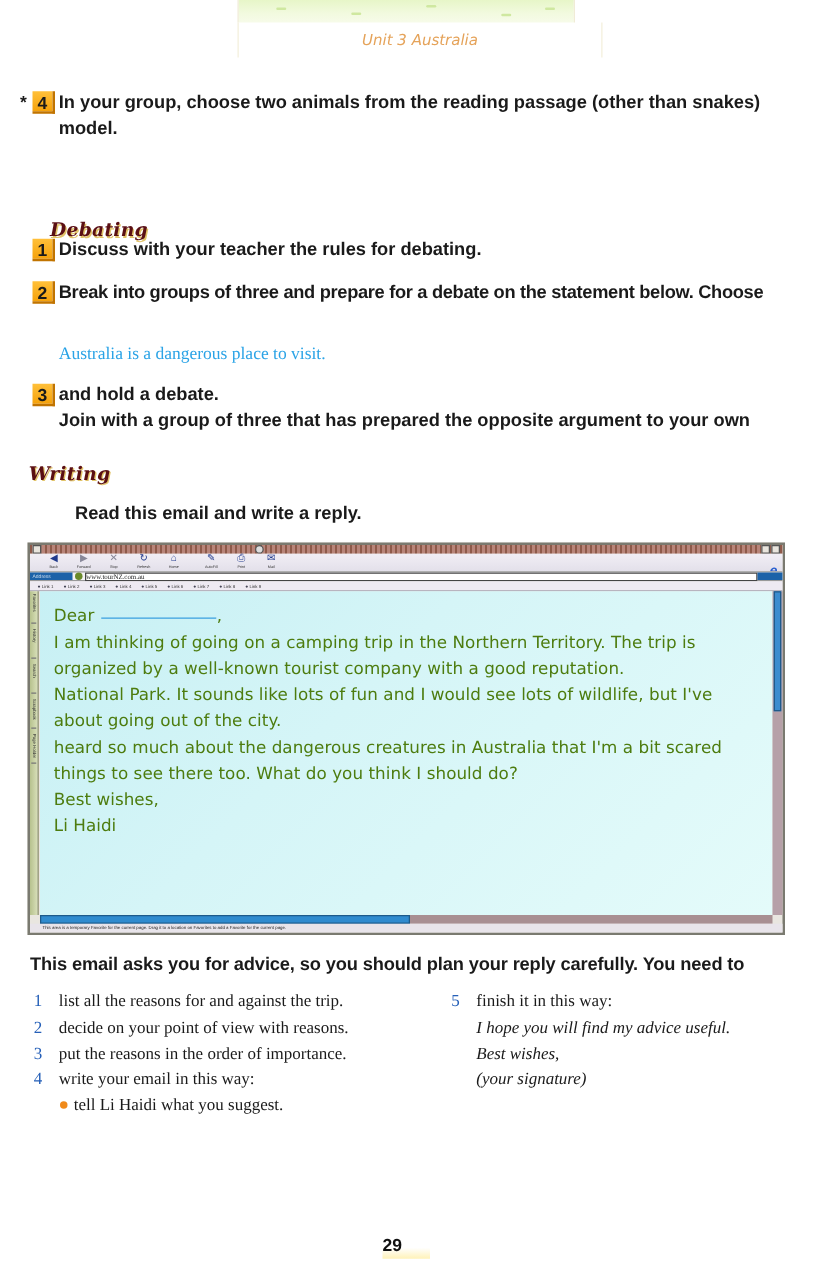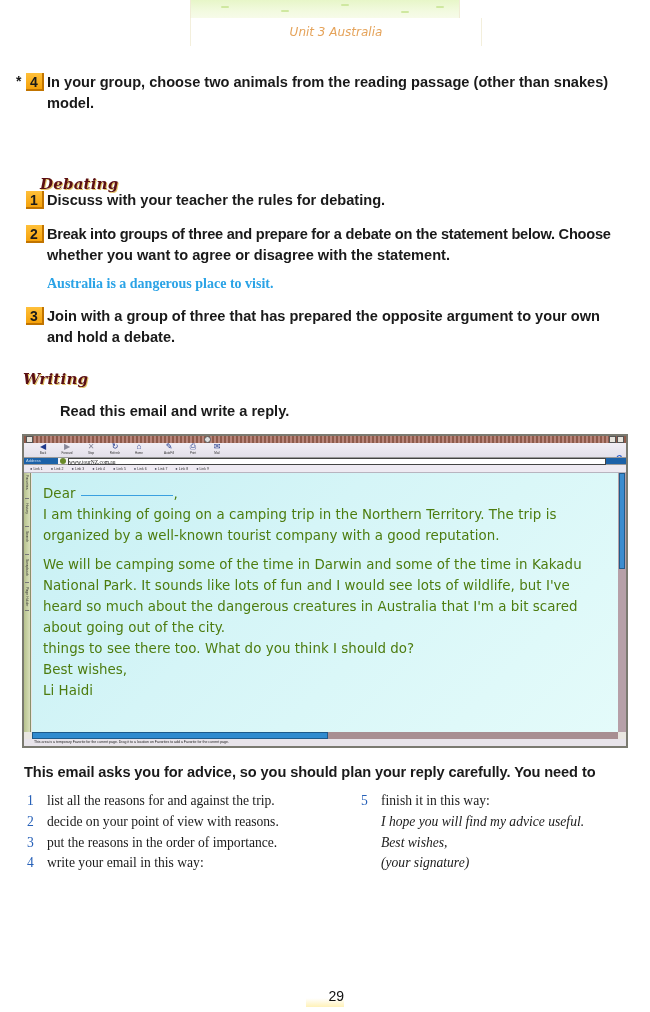--- a/index.html
+++ b/index.html
@@ -149,7 +149,6 @@
 <div class="task" style="left:47px;top:224px;width:590px;">
   <span class="badge">2</span>
   <div style="letter-spacing:-0.25px">Break into groups of three and prepare for a debate on the statement below. Choose</div>
-  <div>whether you want to agree or disagree with the statement.</div>
 </div>
 
 <div class="statement">Australia is a dangerous place to visit.</div>

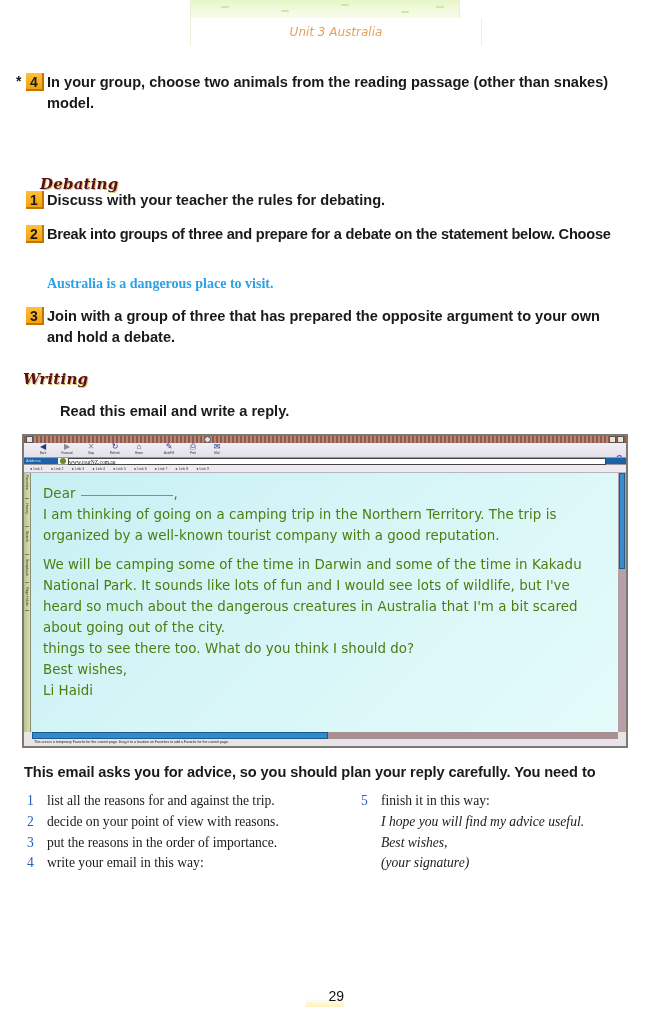--- a/index.html
+++ b/index.html
@@ -37,7 +37,7 @@
   }
   .statement {
     position: absolute; left: 47px; top: 276px;
-    font-family: "Liberation Serif", serif; font-weight: bold; font-size: 14px; color: #2aa3e6;
+    font-family: "Liberation Serif", serif; font-weight: normal; font-size: 14px; color: #2aa3e6;
   }
   .plain-bold { position: absolute; font-weight: bold; font-size: 14.6px; color: #1a1a1a; }
 

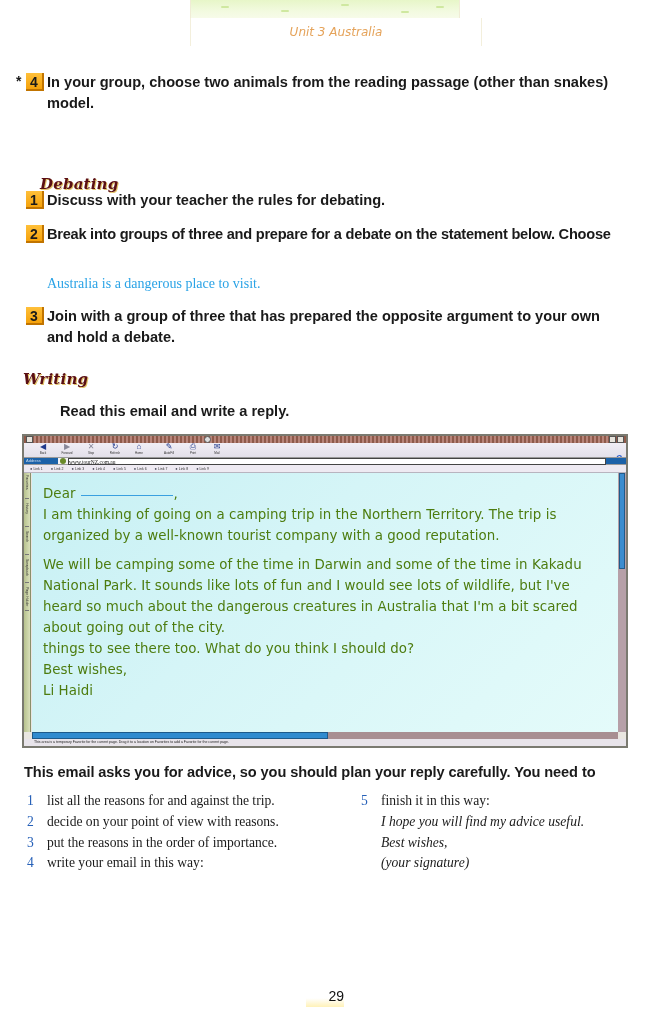--- a/index.html
+++ b/index.html
@@ -155,8 +155,8 @@
 
 <div class="task" style="left:47px;top:306px;width:590px;">
   <span class="badge">3</span>
+  <div>and hold a debate.</div>
   <div>Join with a group of three that has prepared the opposite argument to your own</div>
-  <div>and hold a debate.</div>
 </div>
 
 <div class="section-heading" style="left:23px;top:370px;">Writing</div>

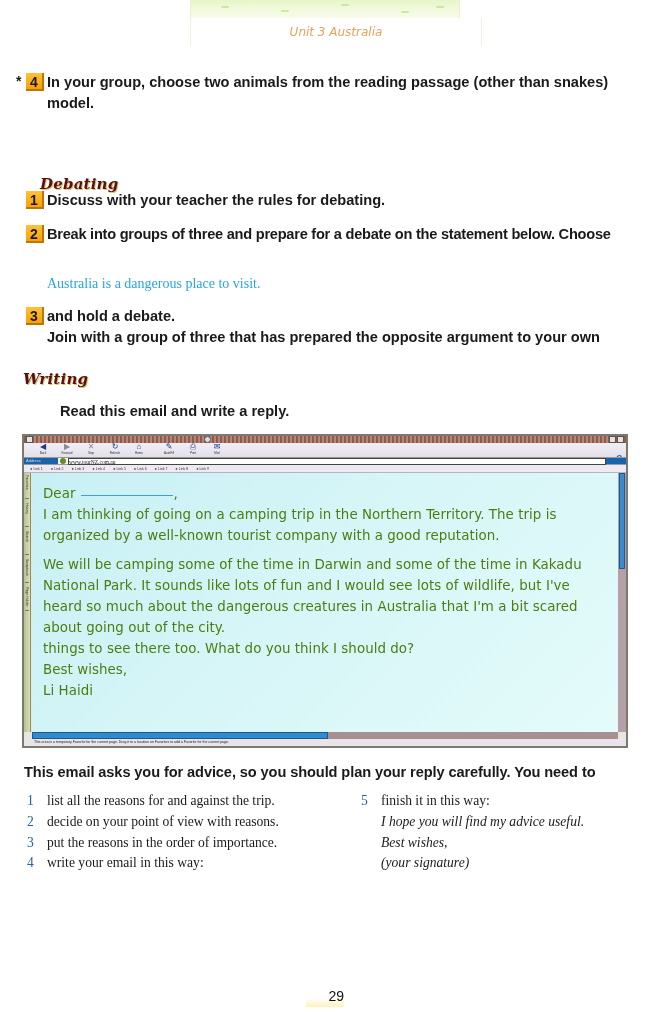--- a/index.html
+++ b/index.html
@@ -249,7 +249,6 @@
     </p>
     <p>I am thinking of going on a camping trip in the Northern Territory. The trip is</p>
     <p>organized by a well-known tourist company with a good reputation.</p>
-    <p class="gap">We will be camping some of the time in Darwin and some of the time in Kakadu</p>
     <p>National Park. It sounds like lots of fun and I would see lots of wildlife, but I've</p>
     <p>heard so much about the dangerous creatures in Australia that I'm a bit scared</p>
     <p>about going out of the city.</p>

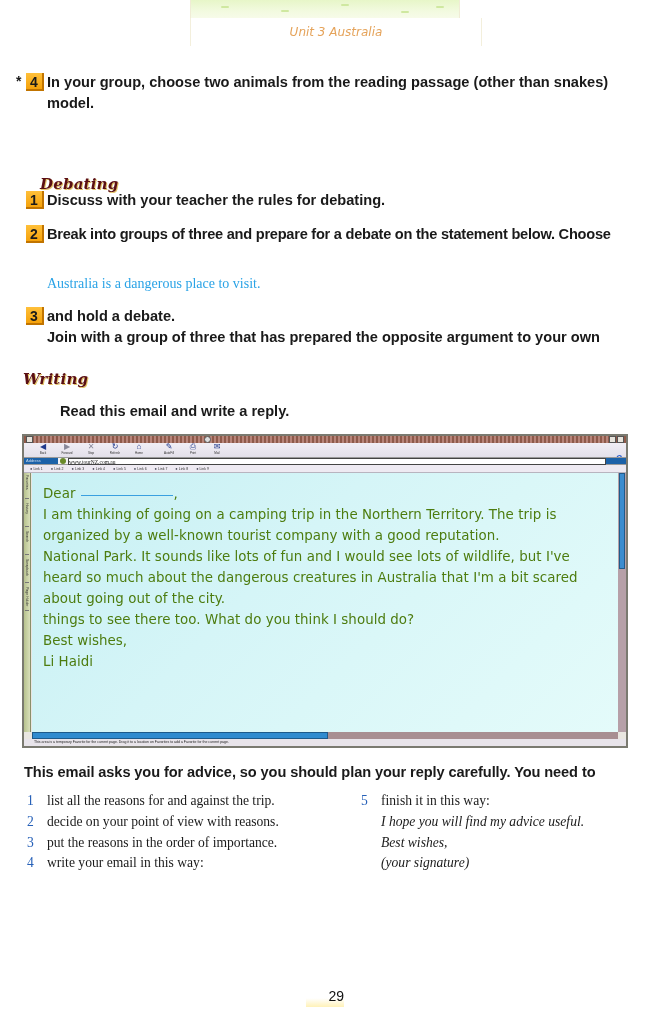--- a/index.html
+++ b/index.html
@@ -250,8 +250,8 @@
     <p>I am thinking of going on a camping trip in the Northern Territory. The trip is</p>
     <p>organized by a well-known tourist company with a good reputation.</p>
     <p>National Park. It sounds like lots of fun and I would see lots of wildlife, but I've</p>
+    <p>about going out of the city.</p>
     <p>heard so much about the dangerous creatures in Australia that I'm a bit scared</p>
-    <p>about going out of the city.</p>
     <p>things to see there too. What do you think I should do?</p>
     <p>Best wishes,</p>
     <p>Li Haidi</p>

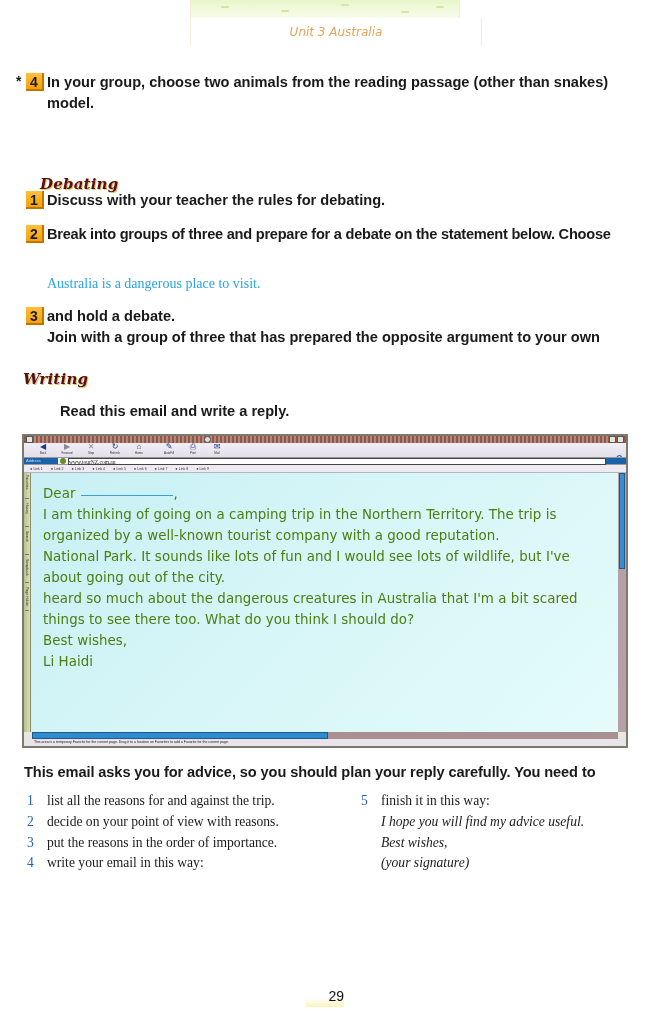--- a/index.html
+++ b/index.html
@@ -277,6 +277,10 @@
     <span class="num">4</span>
     <span>write your email in this way:</span>
   </div>
+  <div class="bullet">
+    <span class="dot"></span>
+    <span>tell Li Haidi what you suggest.</span>
+  </div>
 </div>
 
 <div class="steps" style="left:361px;top:791px;width:280px;">

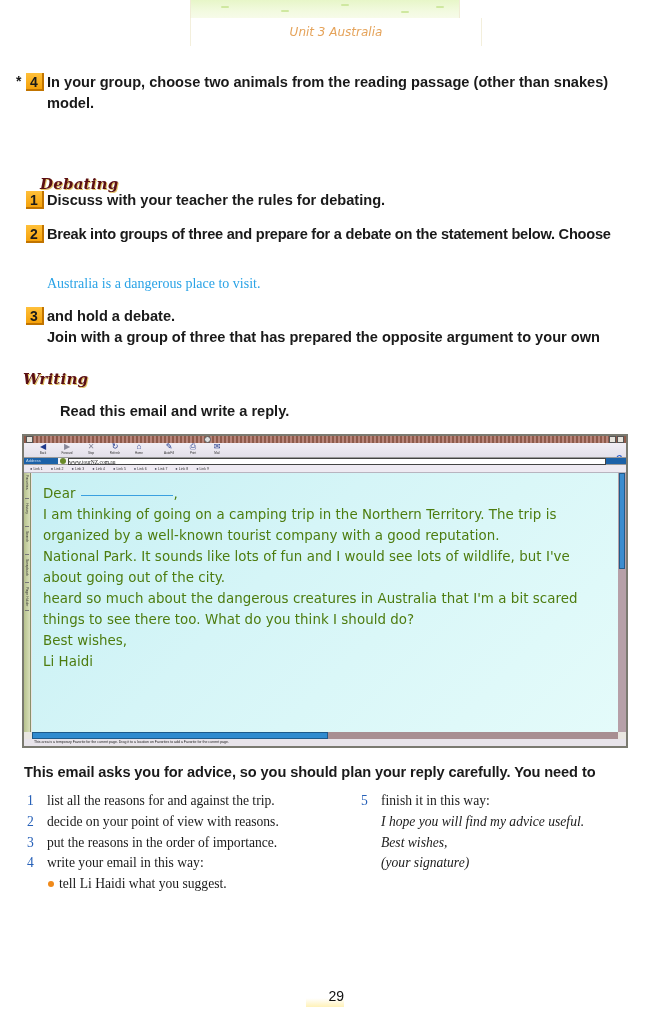--- a/index.html
+++ b/index.html
@@ -116,7 +116,7 @@
 
   .page-number {
     position: absolute; left: 306px; top: 985px; width: 38px; height: 22px;
-    text-align: right; font-weight: normal; font-size: 14px; line-height: 22px; color: #111;
+    text-align: left; font-weight: bold; font-size: 14px; line-height: 22px; color: #111;
     background: linear-gradient(180deg, #ffffff 0%, #ffffff 60%, #fff2b8 100%);
   }
 </style>

